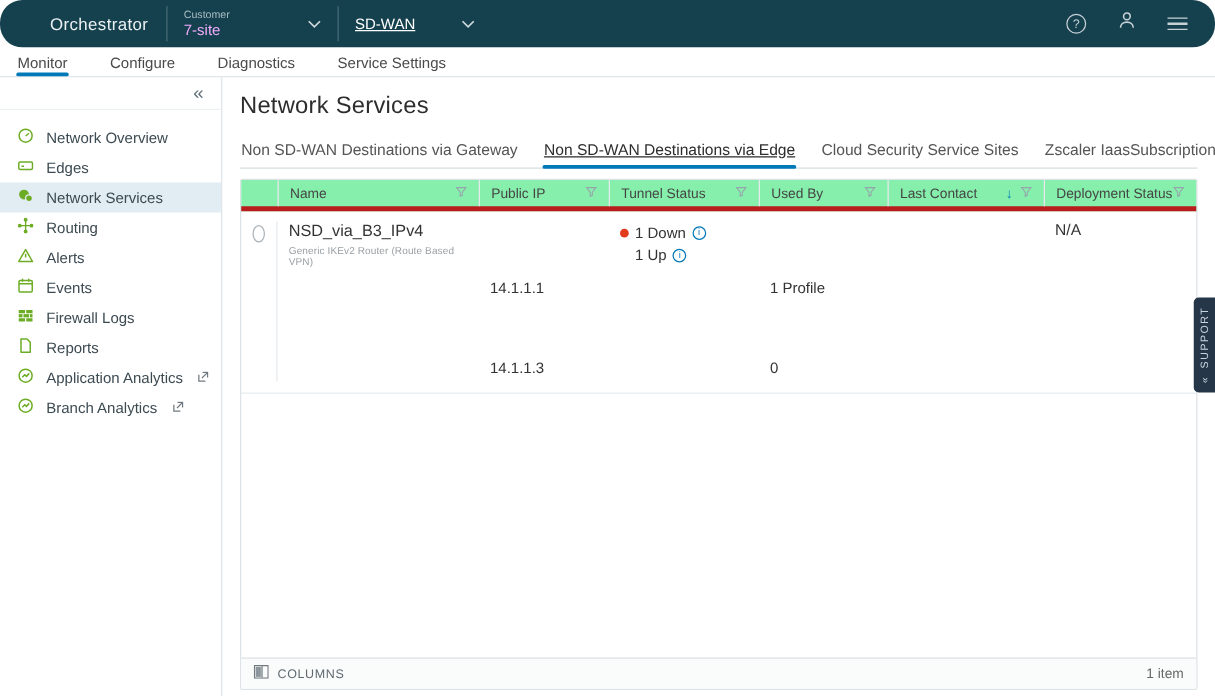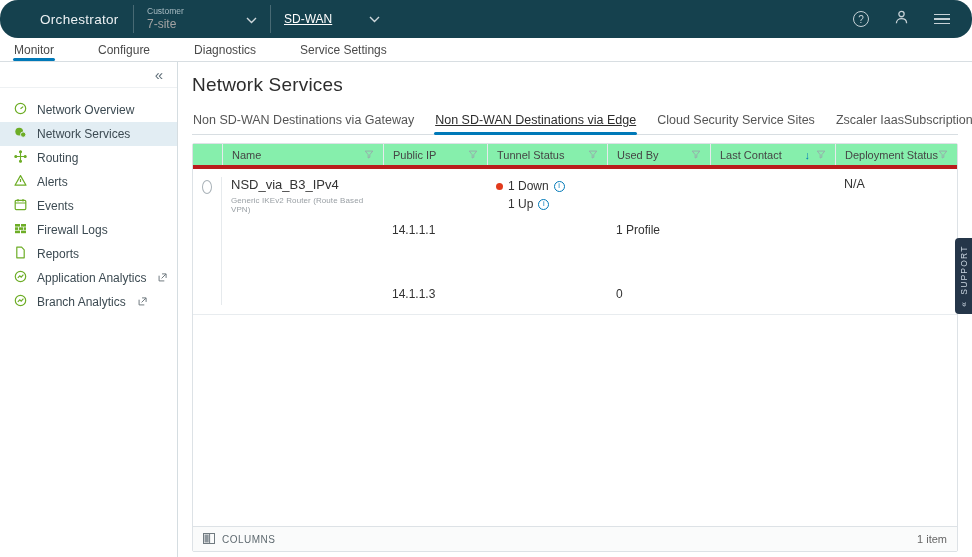--- a/index.html
+++ b/index.html
@@ -14,7 +14,7 @@
   .blk-customer { width:136px; }
   .blk-customer .stack { display:flex; flex-direction:column; line-height:1.25; }
   .blk-customer .lbl { font-size:8.5px; color:#a9bcc3; }
-  .blk-customer .val { font-size:12px; color:#a3a3a3; }
+  .blk-customer .val { font-size:12px; color:#f0abfc; }
   .blk-sdwan { width:122px; font-size:12px; color:#fff;text-decoration:underline; }
   .hdr-spacer { flex:1; }
   .hdr-icons { display:flex; align-items:center; gap:24px; margin-right:22px; }

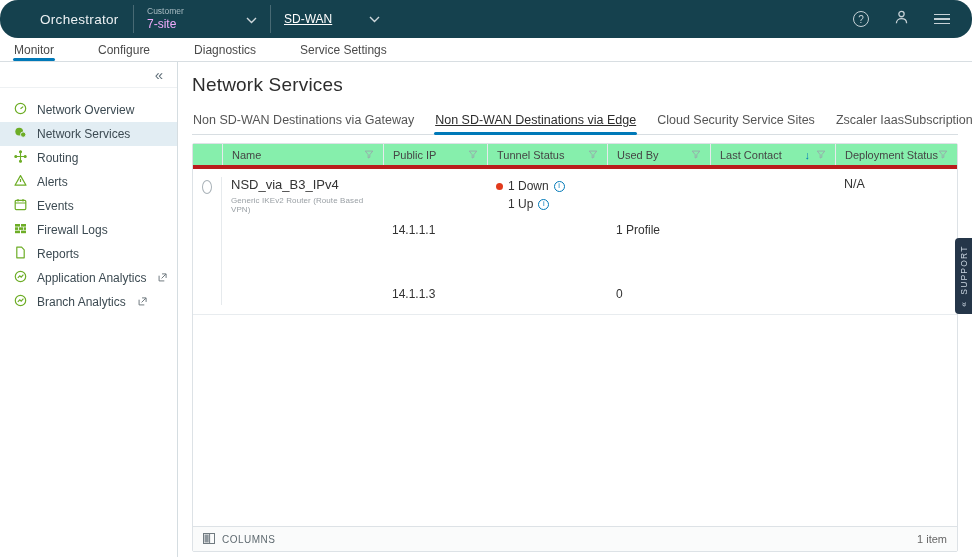--- a/index.html
+++ b/index.html
@@ -24,7 +24,7 @@
   .menu-ic i { display:block; width:16px; height:1.6px; background:#c6d1d6; }
 
   
-  .navtabs { height:24px; display:flex; align-items:stretch; gap:44px; padding-left:14px;
+  .navtabs { height:24px; display:flex; align-items:stretch; gap:34px; padding-left:14px;
     border-bottom:1px solid #d8dee2; background:#fff; }
   .navtab { font-size:12px; color:#4a4a4a; display:flex; align-items:center; position:relative; cursor:pointer; }
   .navtab.active::after { content:""; position:absolute; left:-1px; right:-1px; bottom:0;

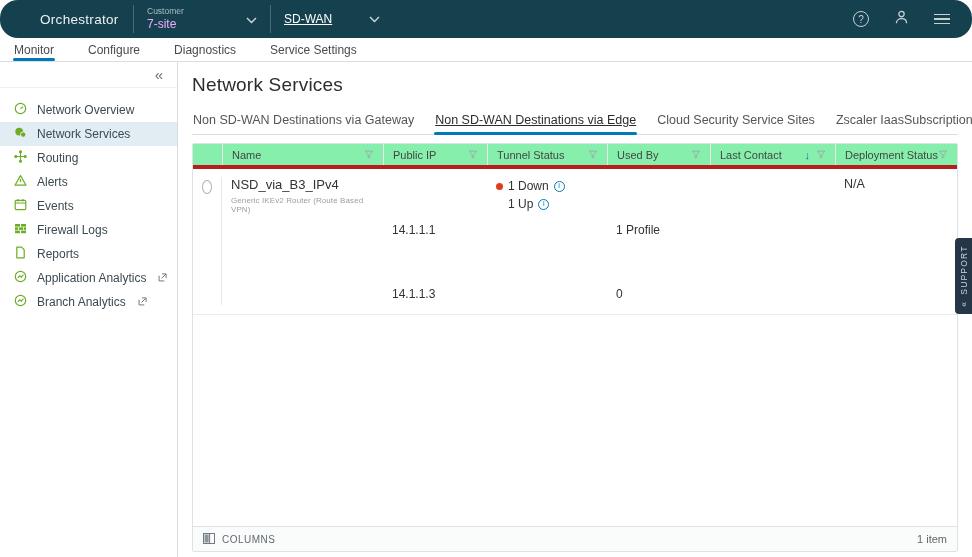--- a/index.html
+++ b/index.html
@@ -157,6 +157,15 @@
         </span>
         <span>Network Overview</span>
       </div>
+      <div class="side-item">
+        <span>
+          <svg width="13" height="13" viewBox="0 0 13 13" fill="none" stroke="#6dad26" stroke-width="1.2">
+            <rect x="1" y="3.6" width="11" height="6" rx="1.2"></rect>
+              <path d="M3.2 7h2"></path>
+          </svg>
+        </span>
+        <span>Edges</span>
+      </div>
       <div class="side-item selected">
         <span>
           <svg width="13" height="13" viewBox="0 0 13 13">

